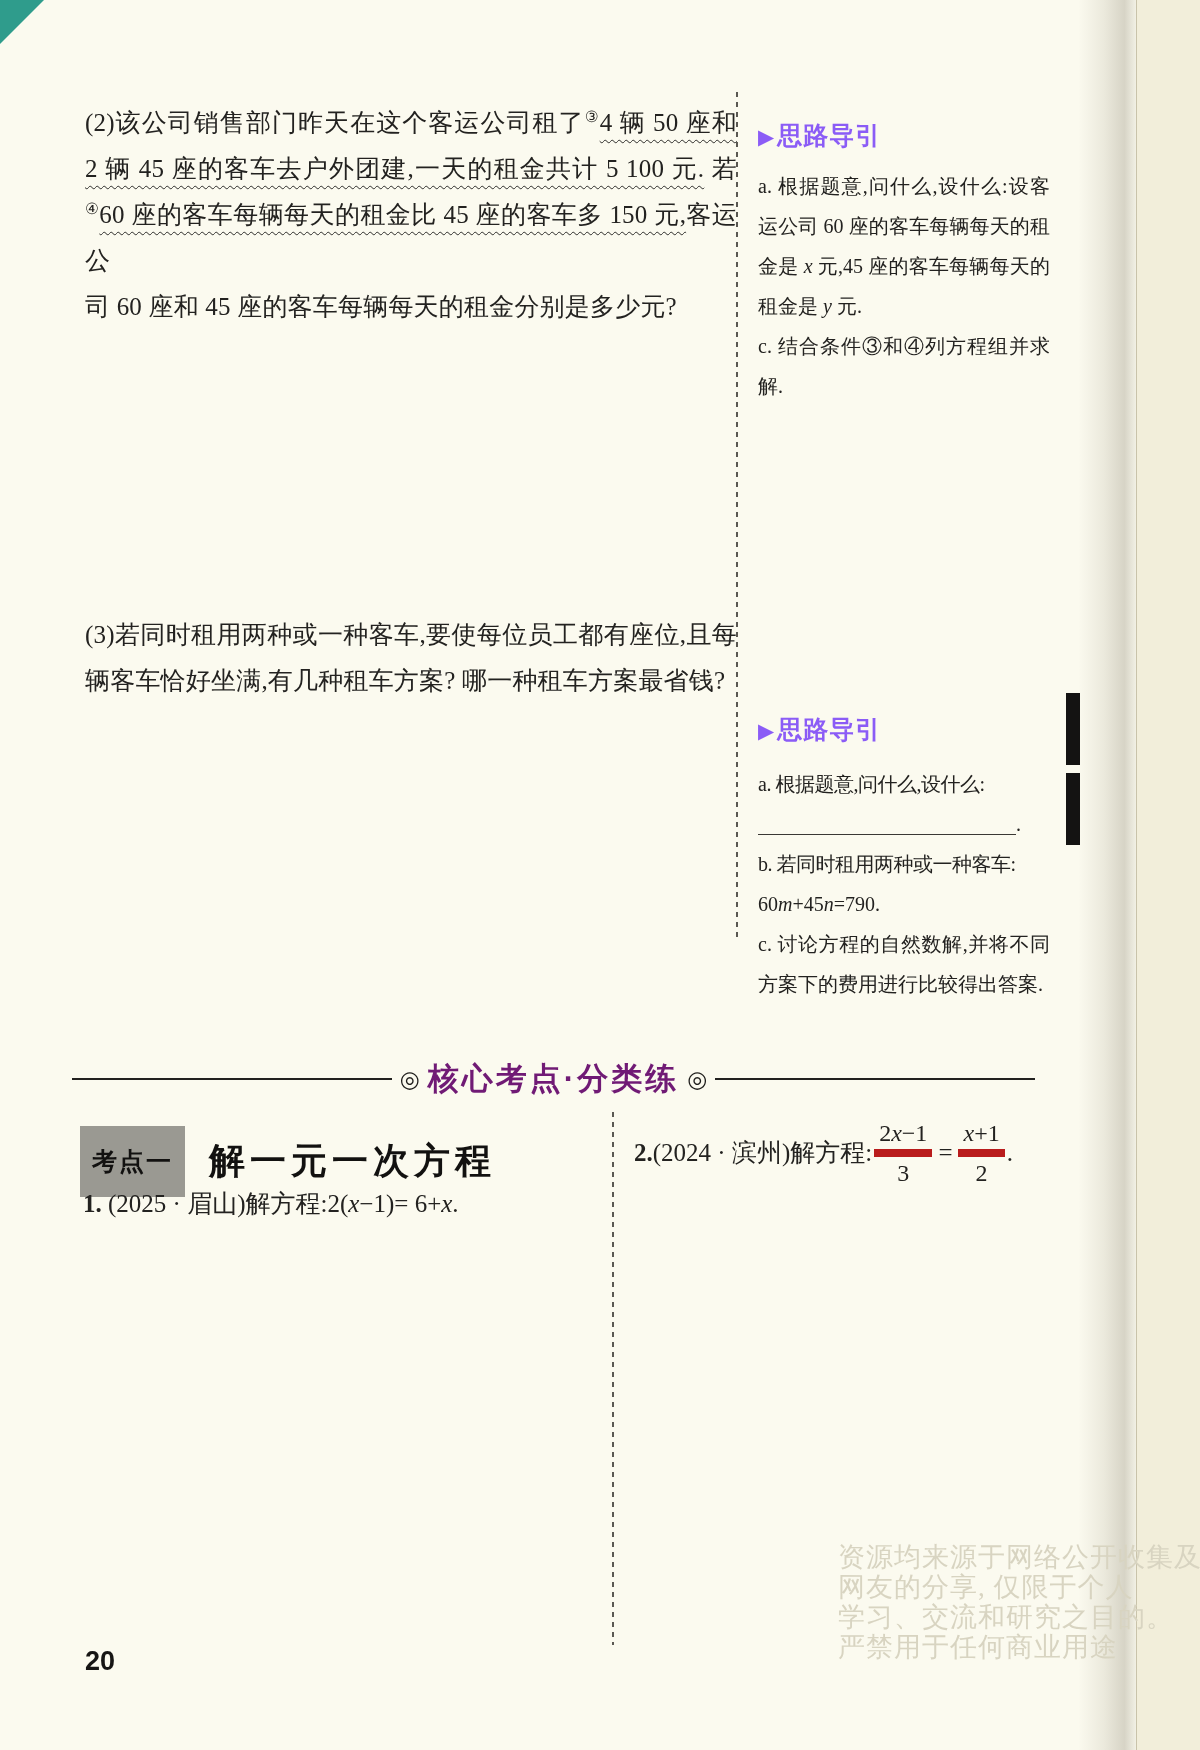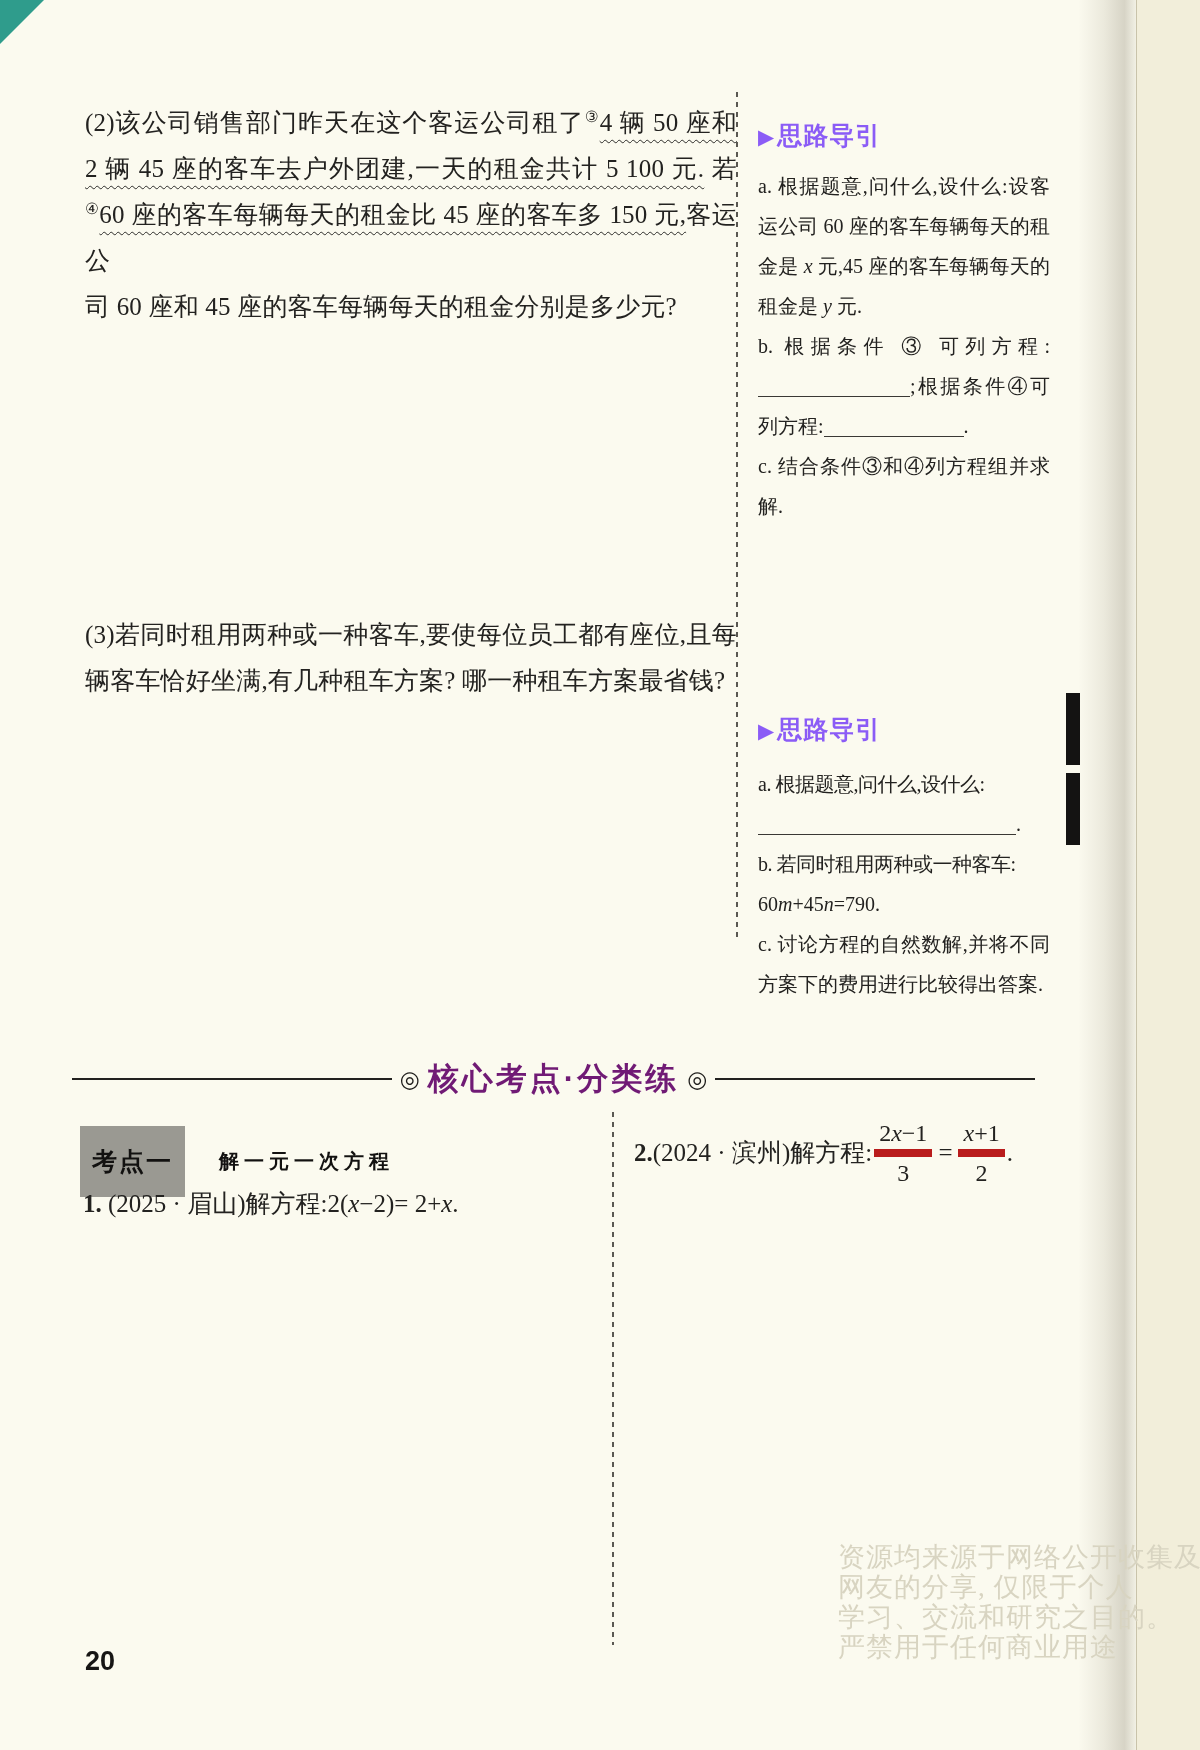--- a/index.html
+++ b/index.html
@@ -99,7 +99,6 @@
   <div class="sb sb1">
     <div class="sb-title"><span class="tri">▶</span><span>思路导引</span></div>
     <p class="gap-top"><span>a. 根据题意,问什么,设什么:设客运公司 60 座的客车每辆每天的租金是 </span><i>x</i><span> 元,45 座的客车每辆每天的租金是 </span><i>y</i><span> 元.</span></p>
-    <p><span>b. 根据条件 ③ 可列方程:</span><span class="blank bw1"></span><span>;根据条件④可列方程:</span><span class="blank bw2"></span><span>.</span></p>
     <p><span>c. 结合条件③和④列方程组并求解.</span></p>
   </div>
 

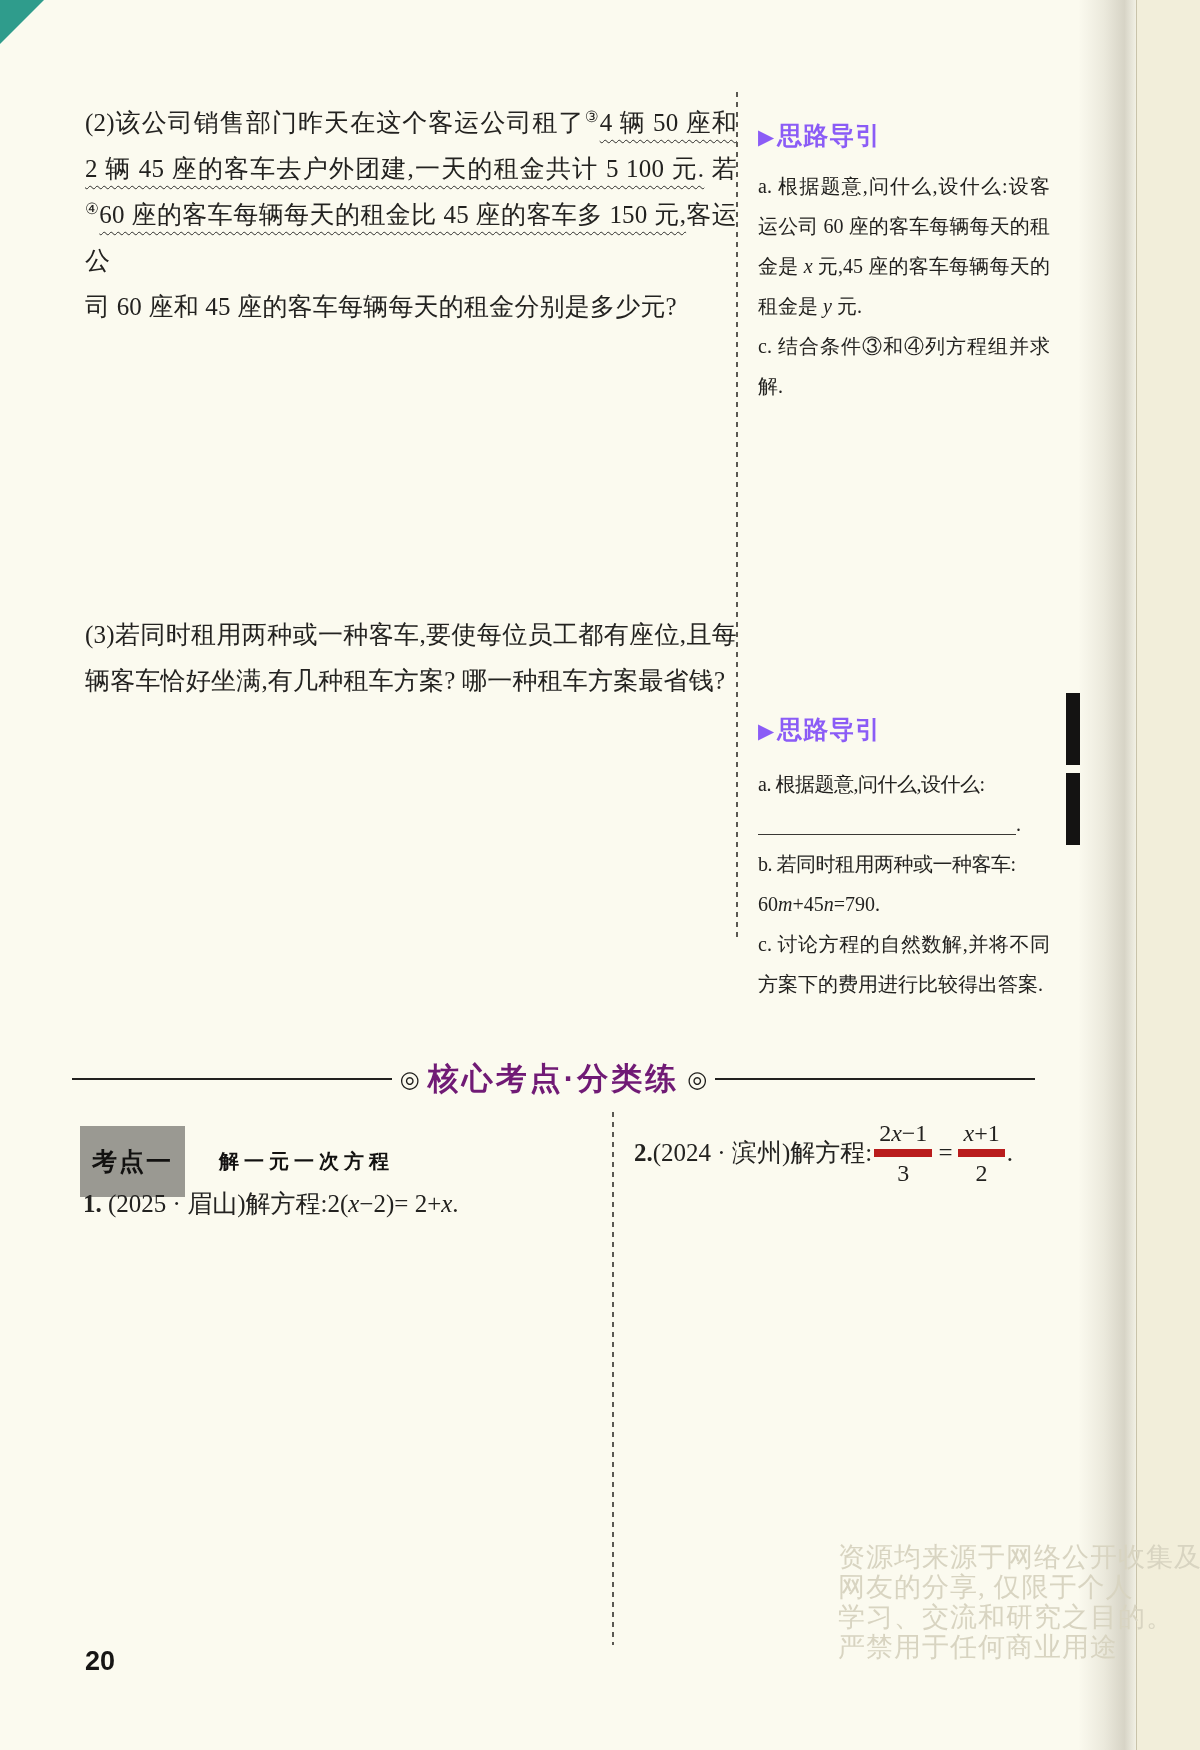--- a/index.html
+++ b/index.html
@@ -48,7 +48,7 @@
   .badge{background:#9a9992;color:#121110;font-family:"Liberation Sans","DejaVu Sans",sans-serif;
          font-weight:bold;font-size:25px;padding:19px 12px;letter-spacing:2px;}
   .topic-title{font-family:"Liberation Sans","DejaVu Sans",sans-serif;font-weight:bold;
-               font-size:20px;letter-spacing:5px;margin-left:34px;color:#121110;}
+               font-size:36px;letter-spacing:5px;margin-left:24px;color:#121110;}
   
   .prob{position:absolute;font-size:25px;line-height:44px;}
   .prob1{left:83px;top:1182px;width:515px;}

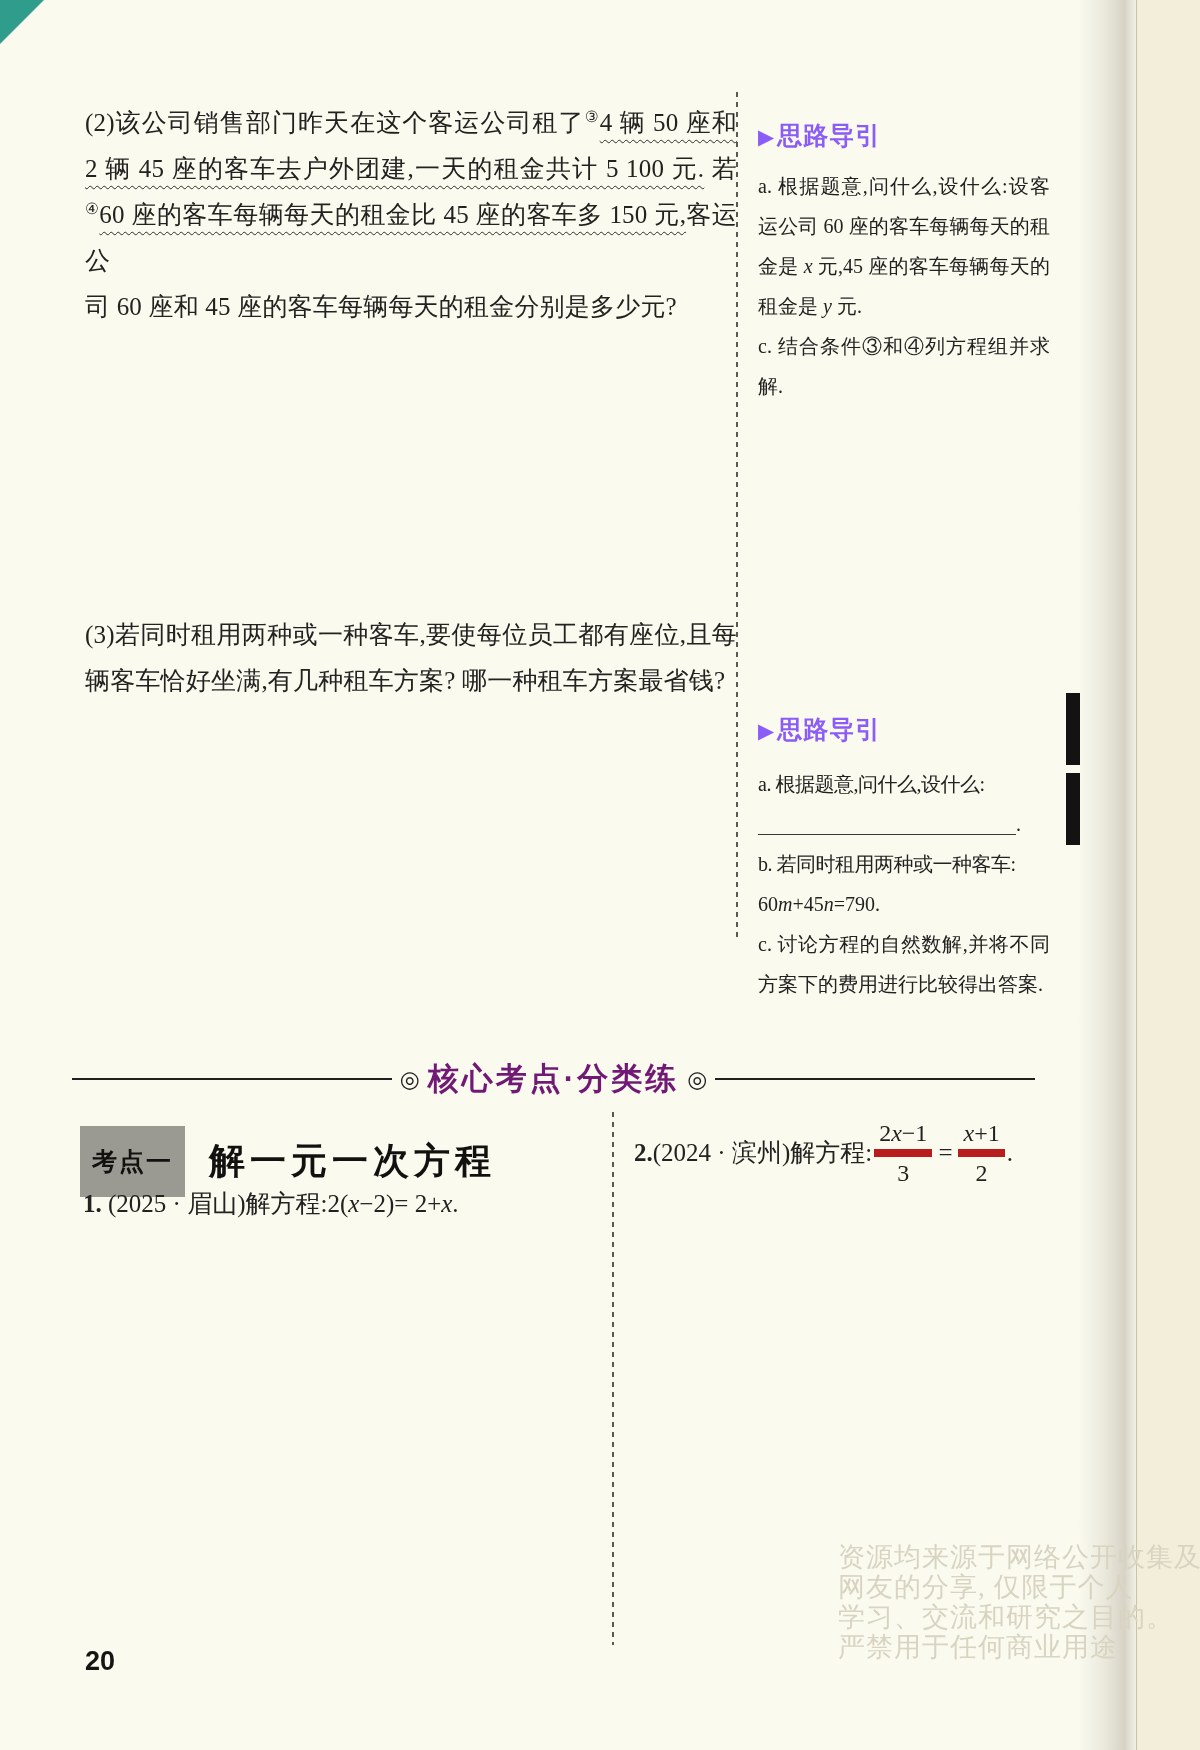--- a/index.html
+++ b/index.html
@@ -127,7 +127,7 @@
   <div class="vsep vsep2"></div>
 
   <div class="prob prob1">
-    <span class="pnum">1.</span><span> (2025 · 眉山)解方程:2(</span><i>x</i><span>−2)= 2+</span><i>x</i><span>.</span>
+    <span class="pnum">1.</span><span> (2025 · 眉山)解方程:2(</span><i>x</i><span>−1)= 6+</span><i>x</i><span>.</span>
   </div>
 
   <div class="prob prob2">

